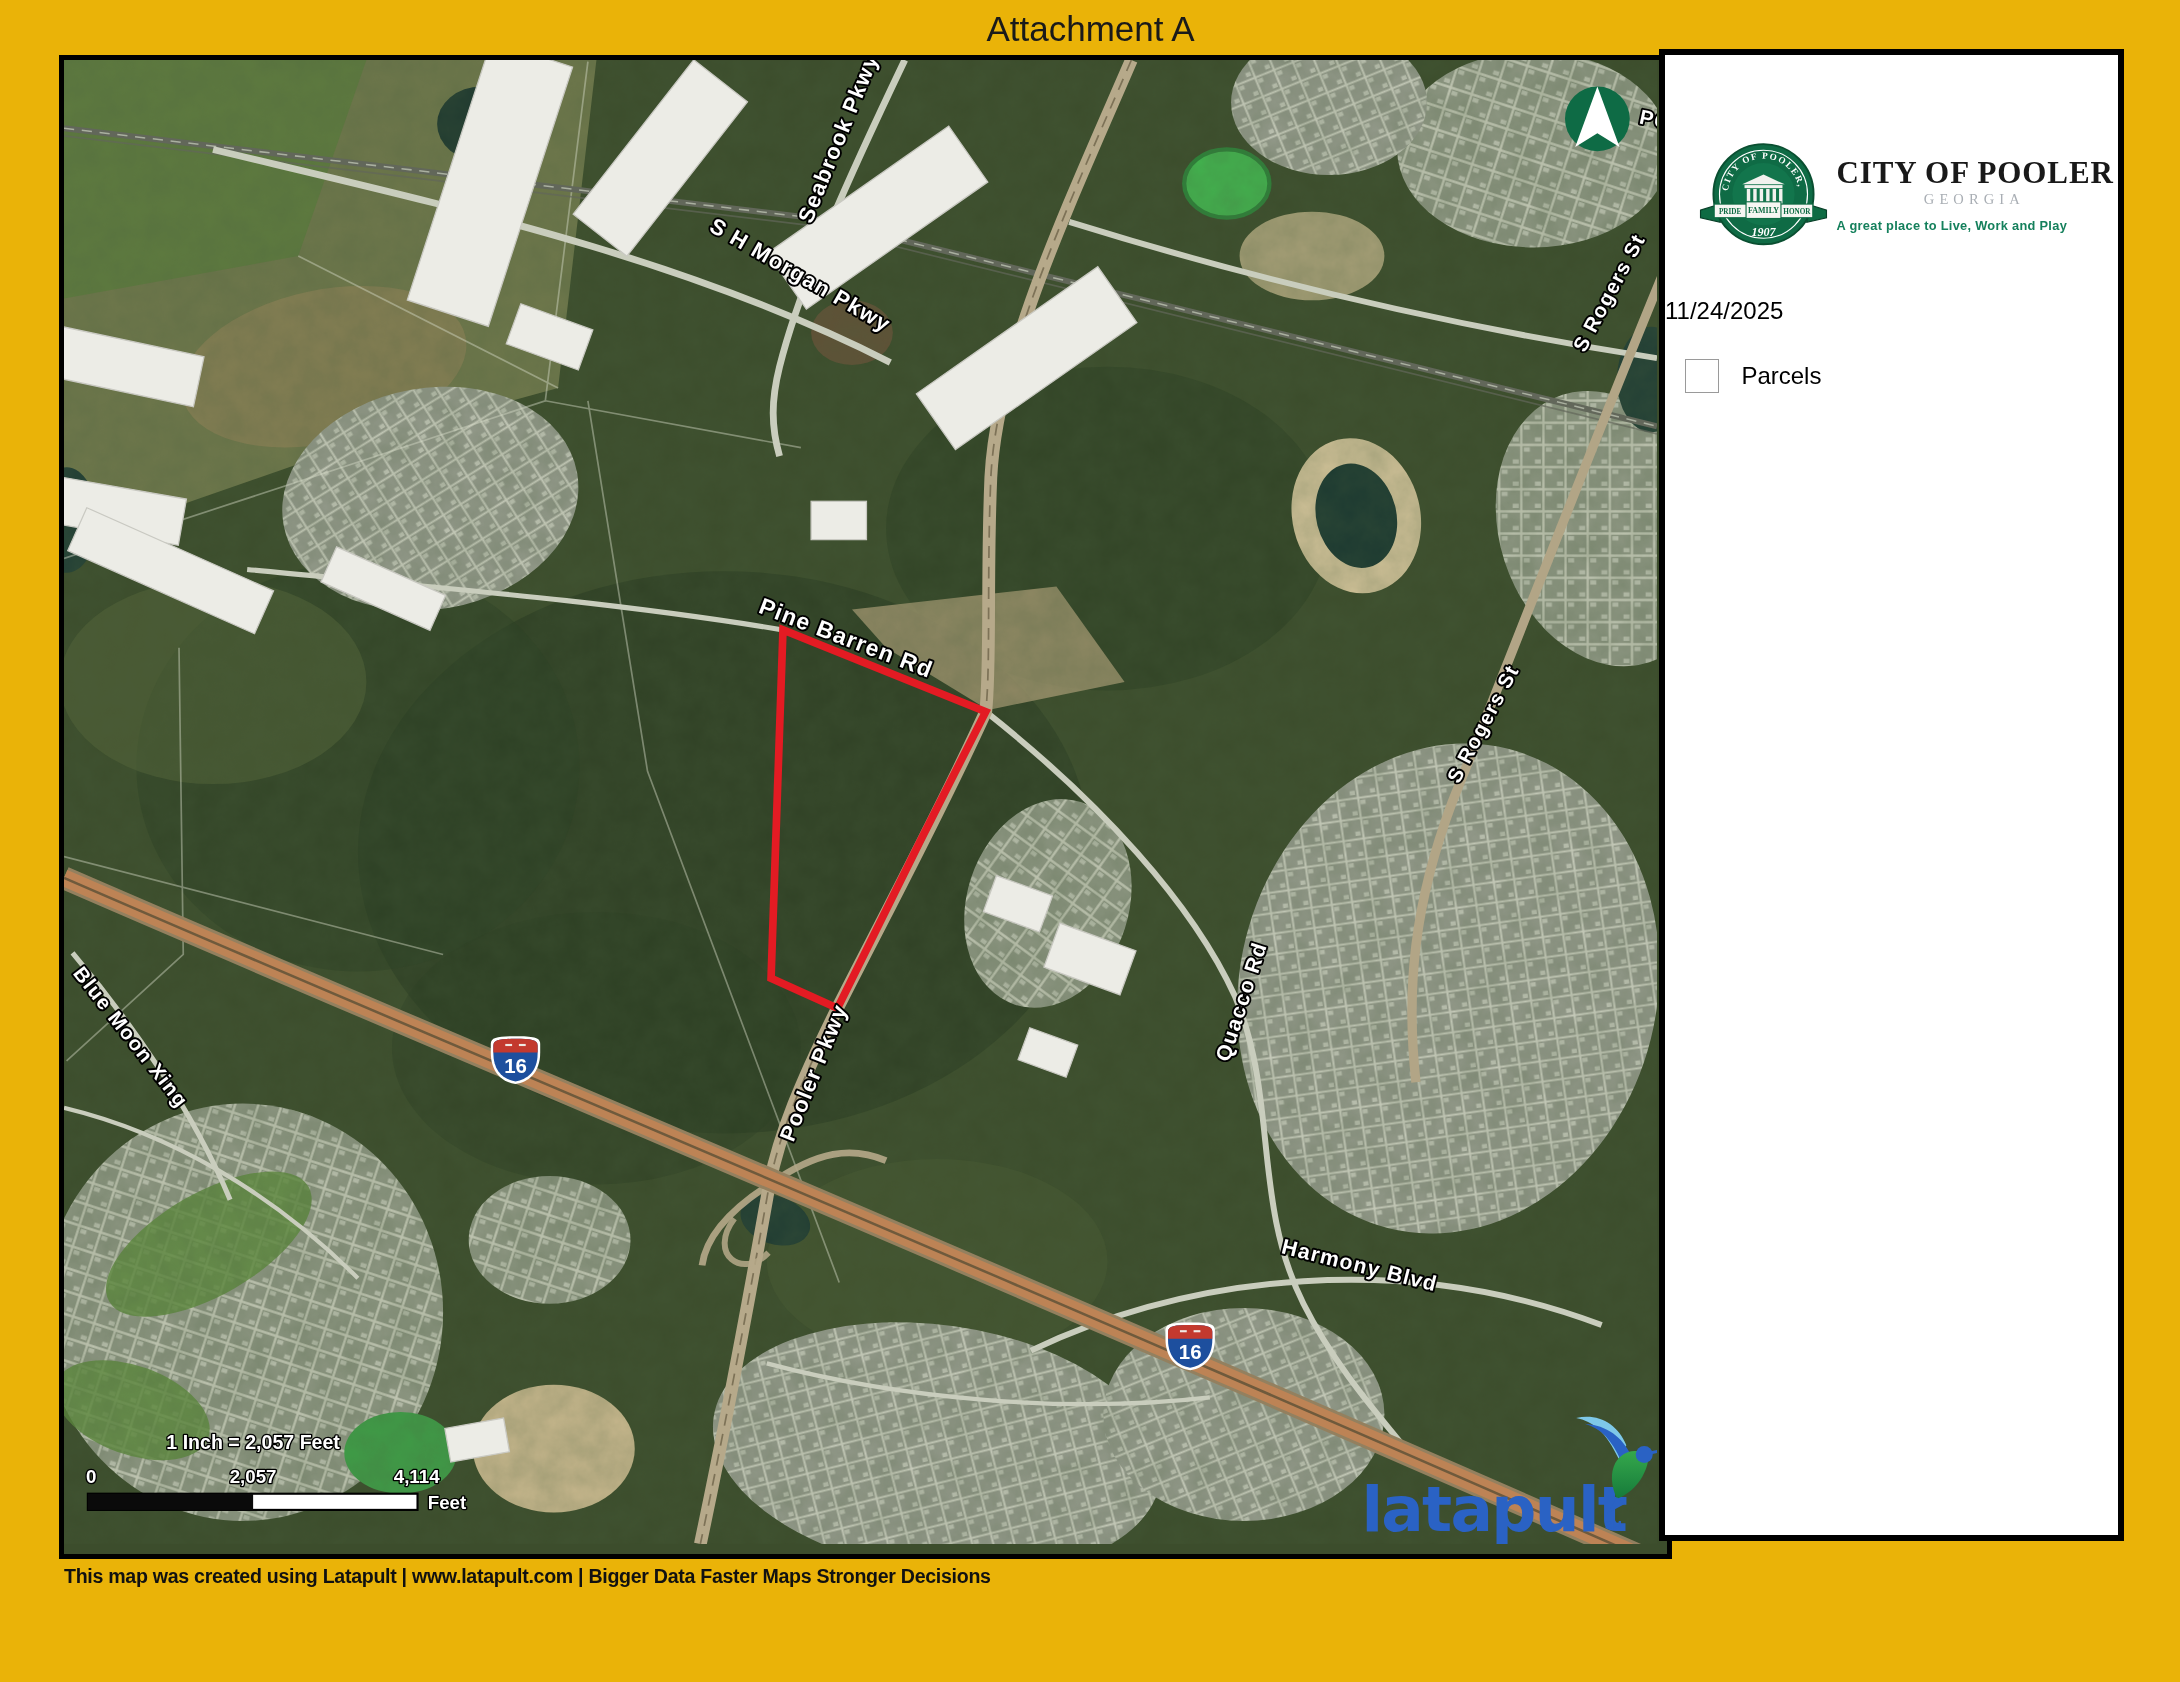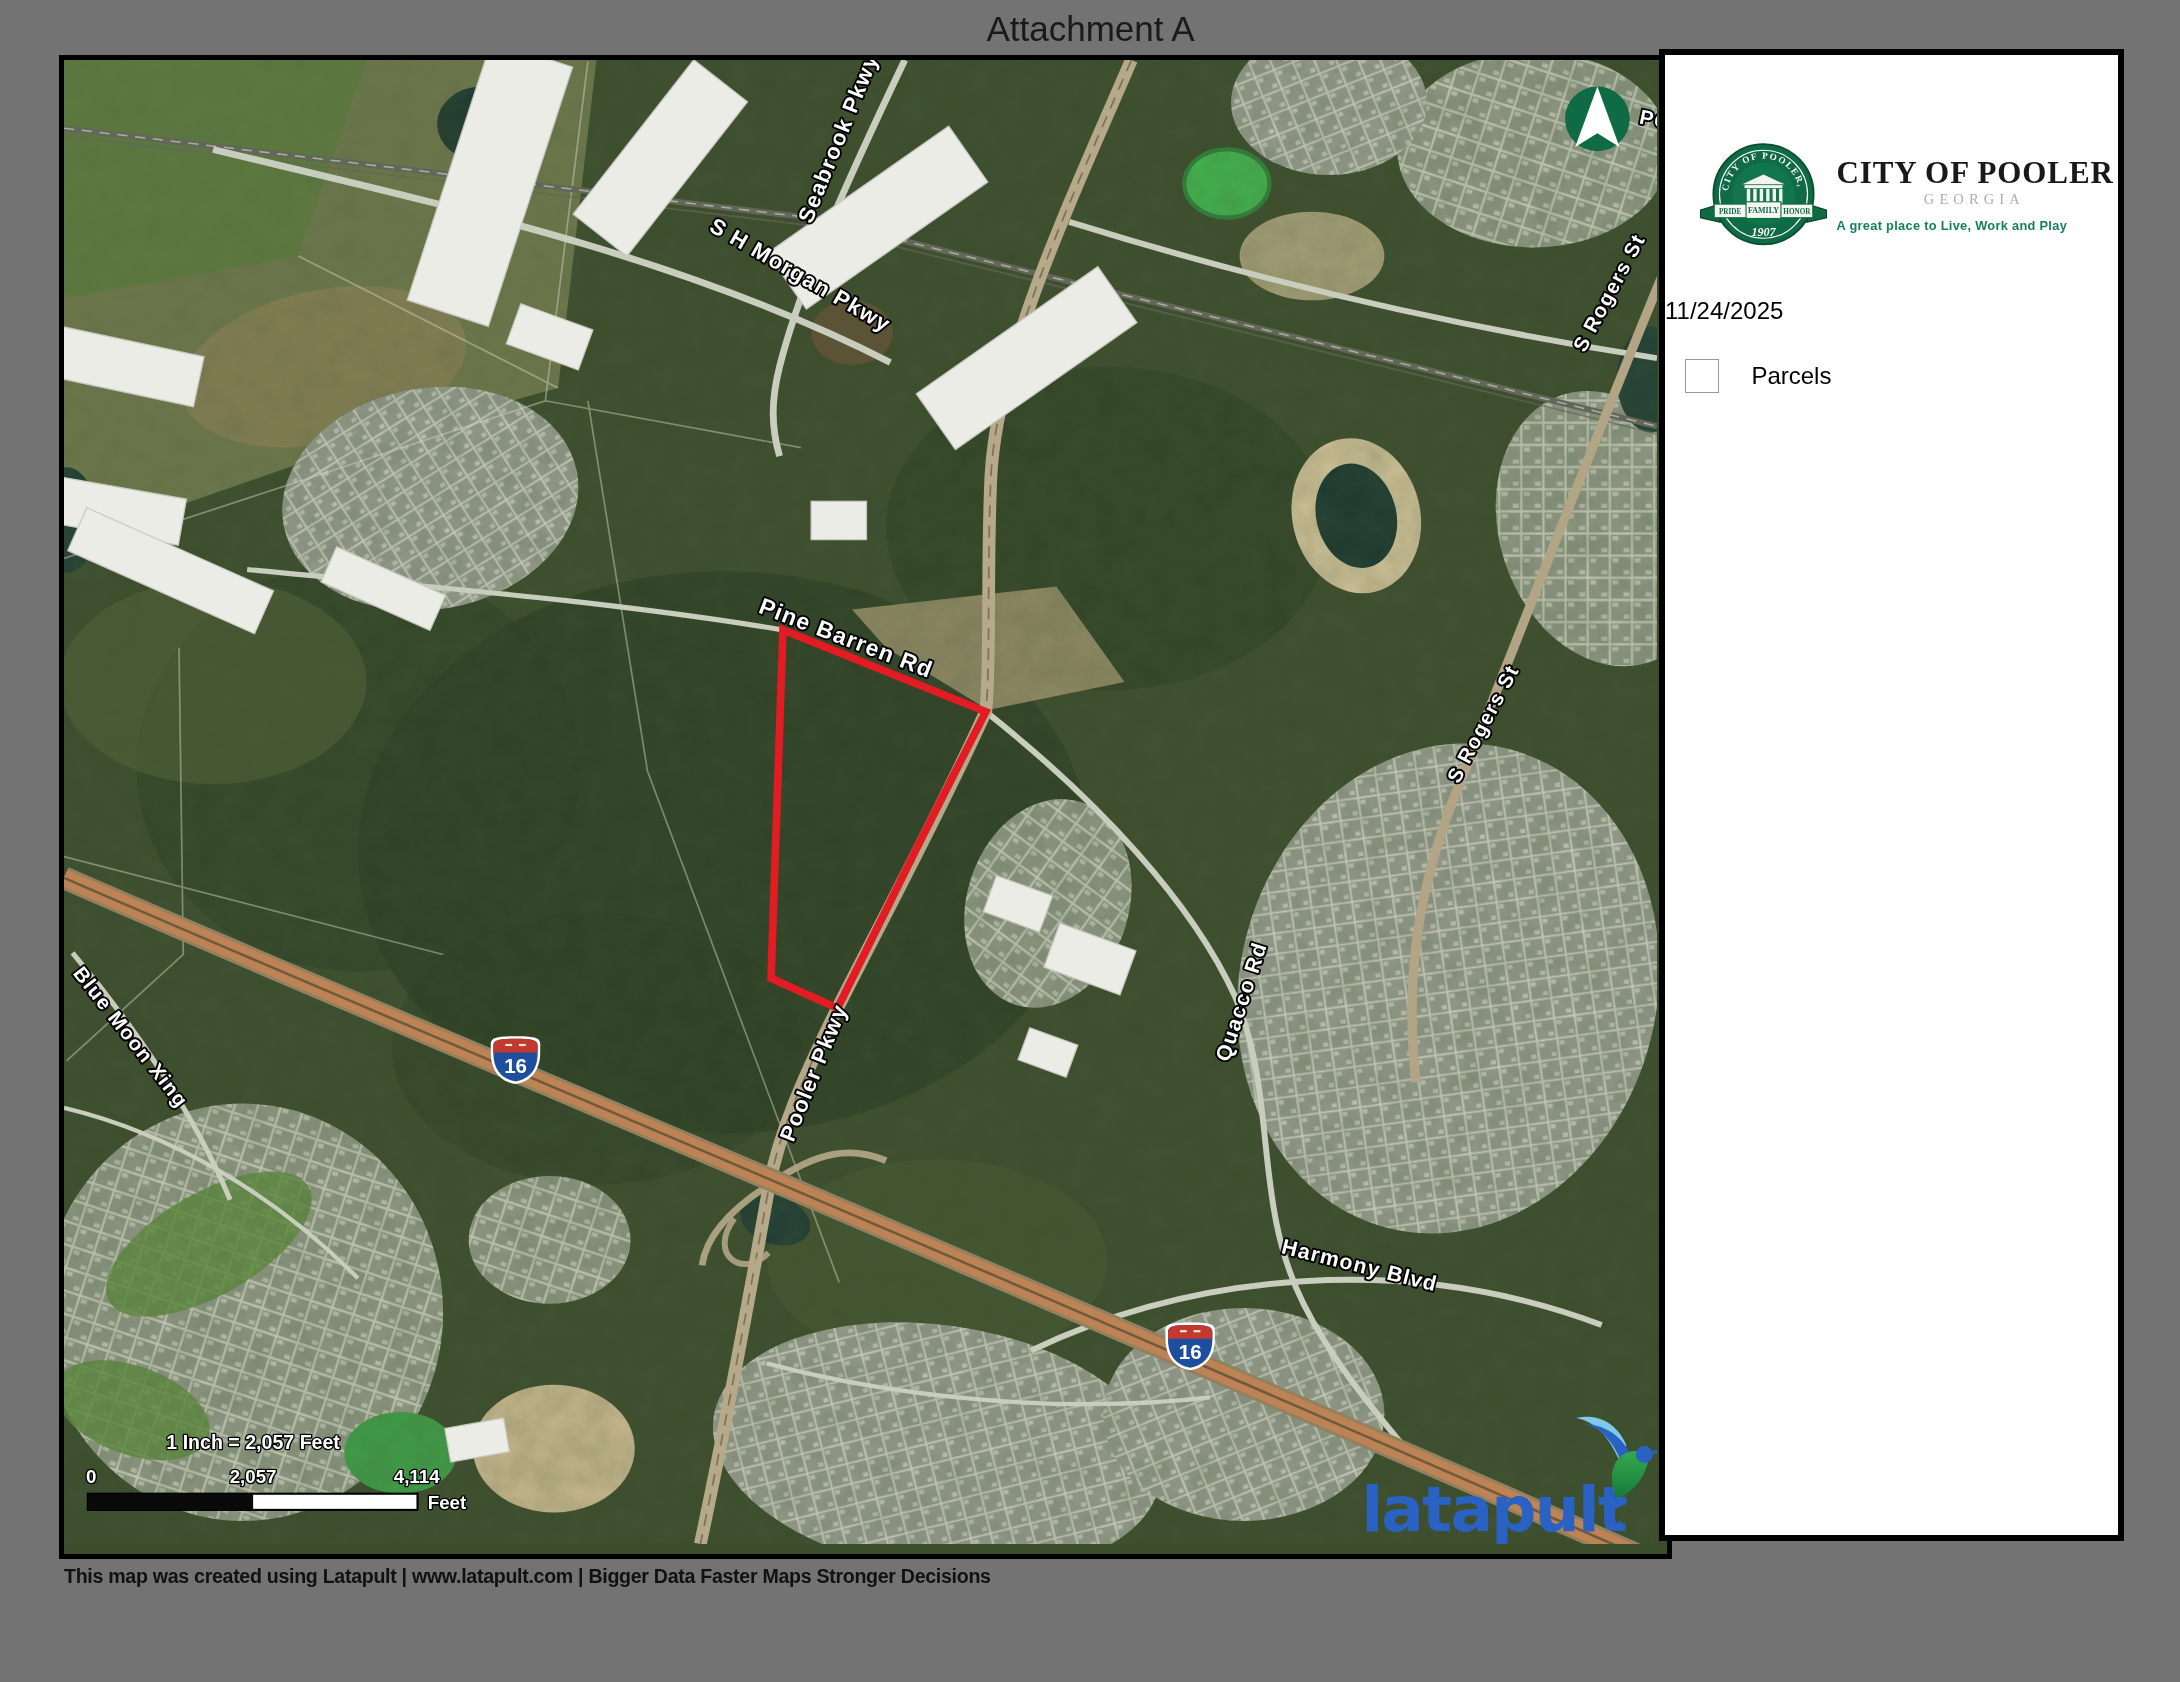--- a/index.html
+++ b/index.html
@@ -3,7 +3,7 @@
 <meta charset="utf-8">
 <style>
   html,body{margin:0;padding:0;background:#ffffff;}
-  #page{position:relative;width:2181px;height:1682px;background:#737373;overflow:hidden;
+  #page{position:relative;width:2181px;height:1682px;background:#eab308;overflow:hidden;
         font-family:"Liberation Sans",sans-serif;}
 
   

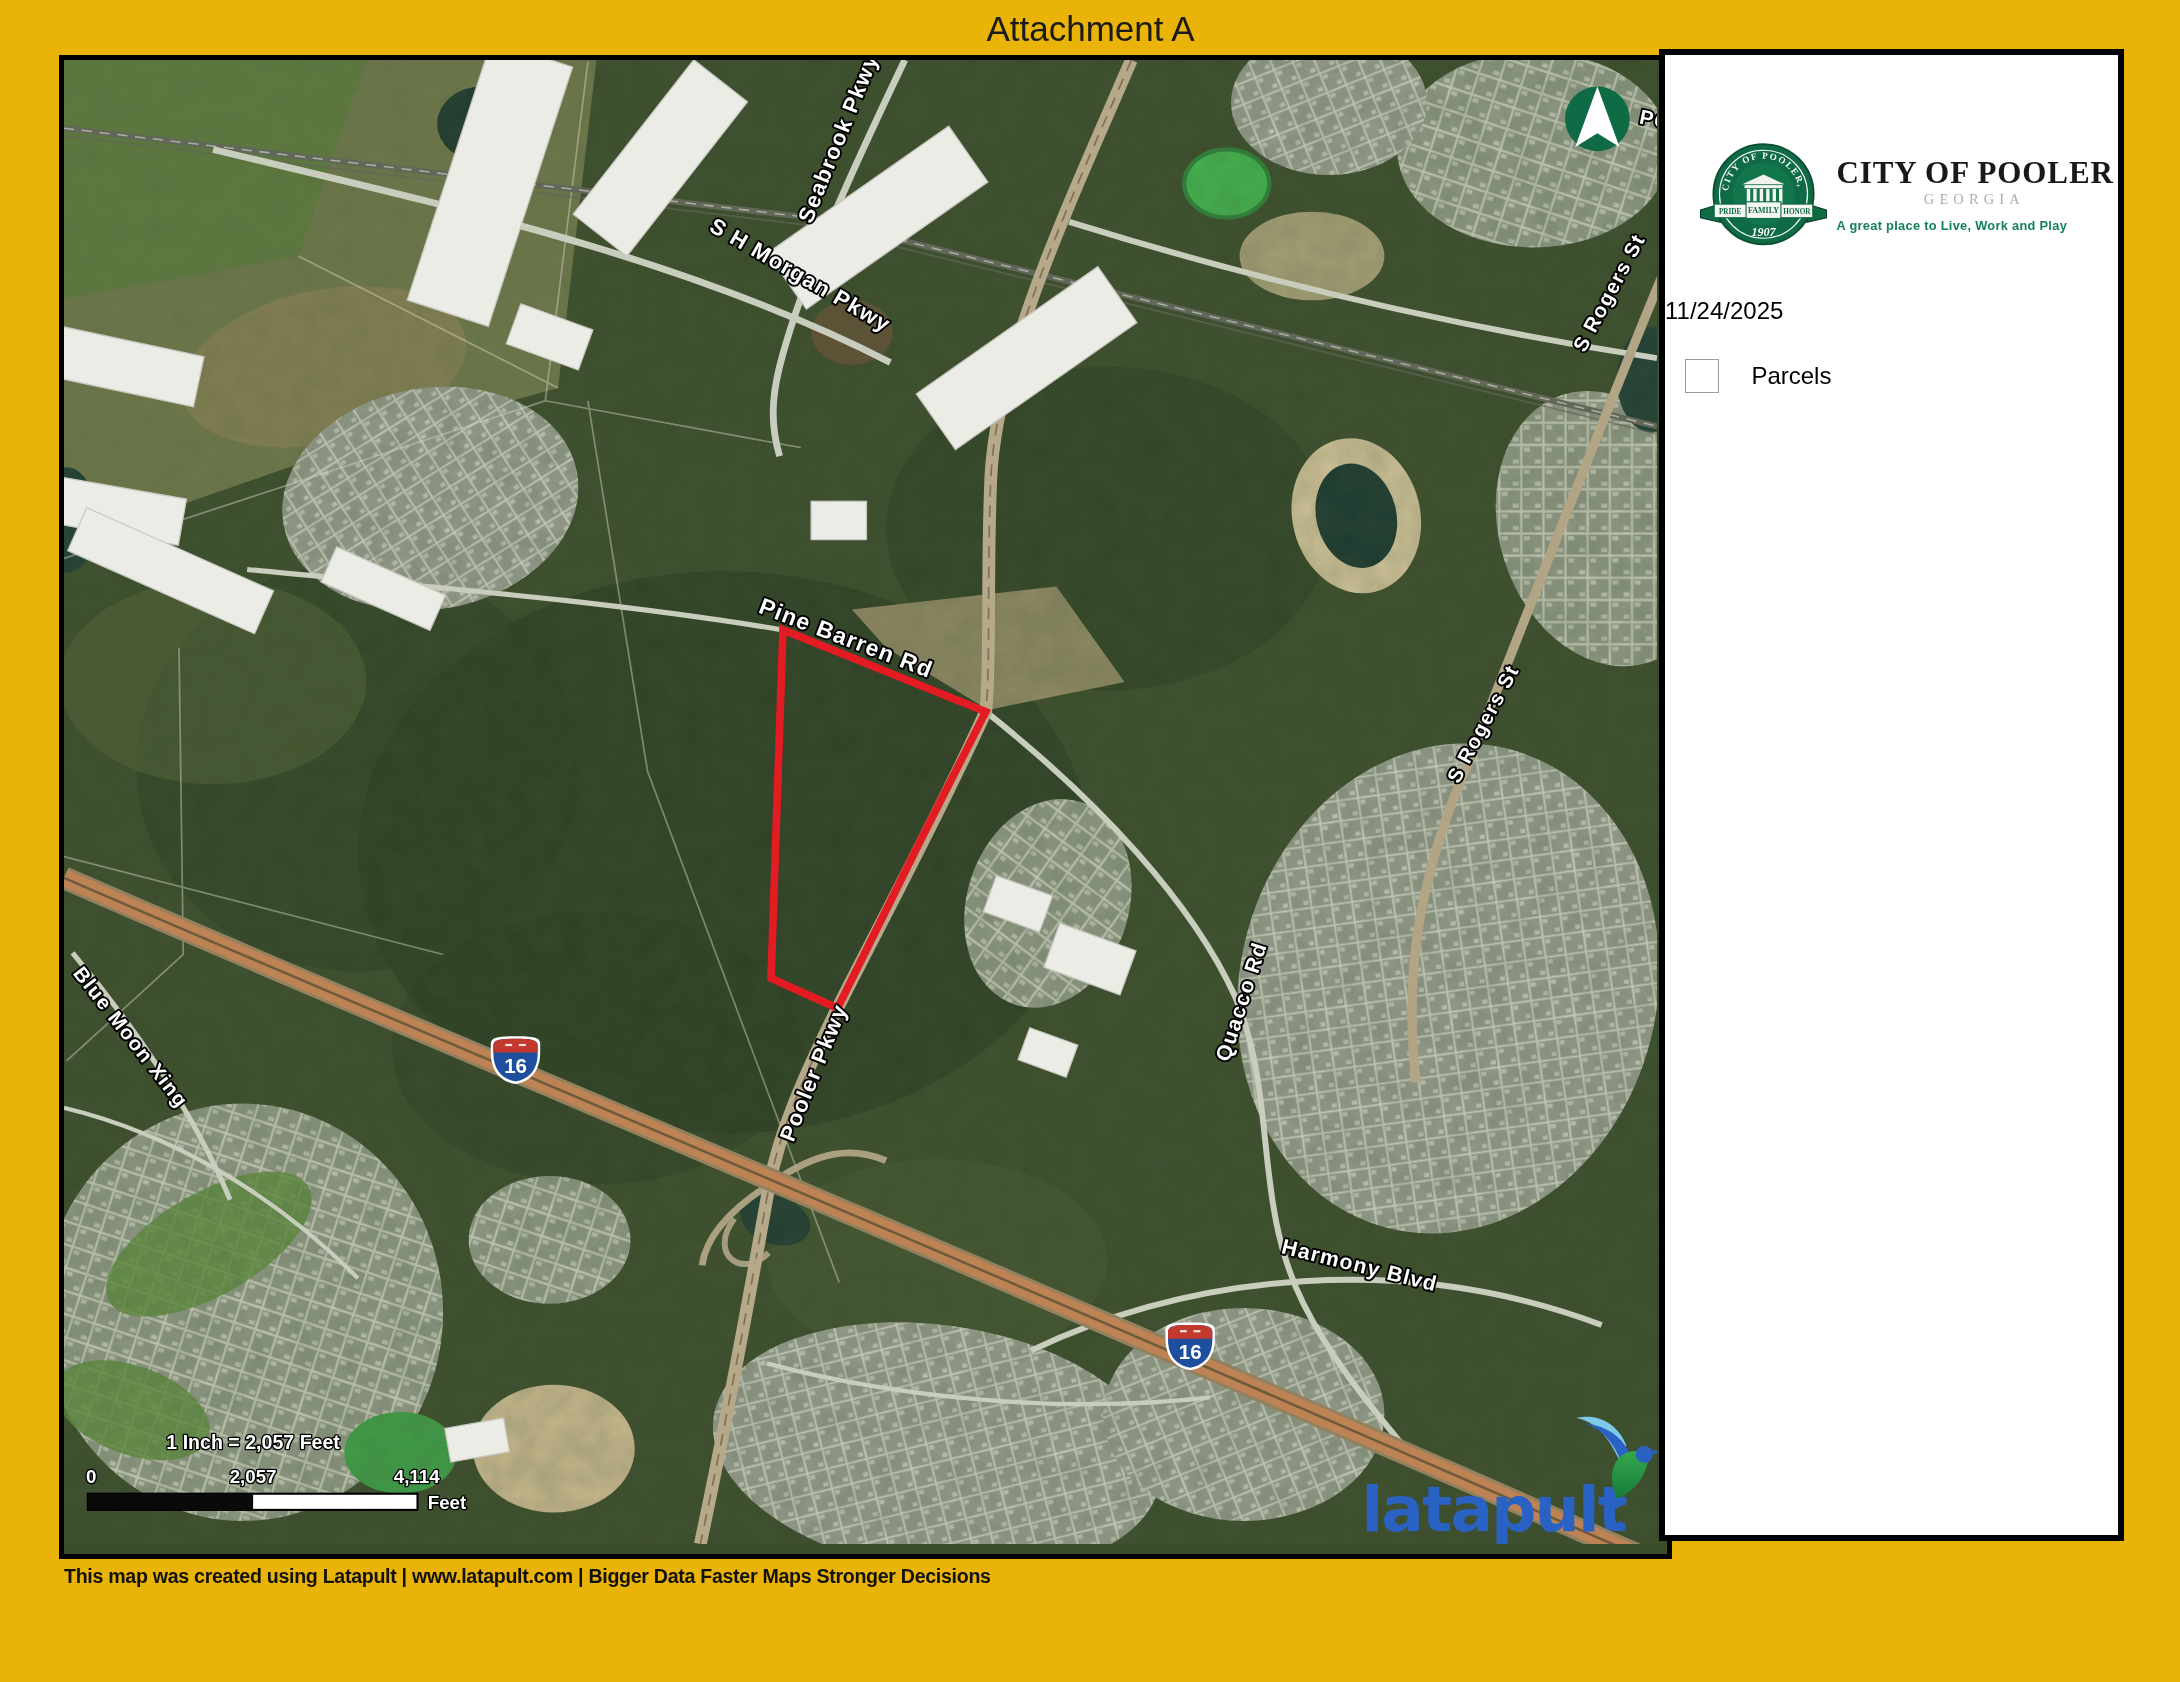--- a/index.html
+++ b/index.html
@@ -32,7 +32,7 @@
   .panel-title{font-family:"DejaVu Sans","Liberation Sans",sans-serif;font-weight:bold;font-size:42px;
         line-height:1.2;color:#000;text-align:center;width:404px;margin:36px auto 0;}
   .panel-date{font-size:24px;color:#000;text-align:left;margin-top:37px;}
-  .legend-row{display:flex;align-items:center;margin:34px 0 0 20.4px;gap:32px;}
+  .legend-row{display:flex;align-items:center;margin:34px 0 0 20.4px;gap:22px;}
   .legend-checkbox{width:34px;height:34px;background:#fff;border:1.7px solid #9a9a9a;box-sizing:border-box;}
   .legend-label{font-size:24px;color:#000;}
 

